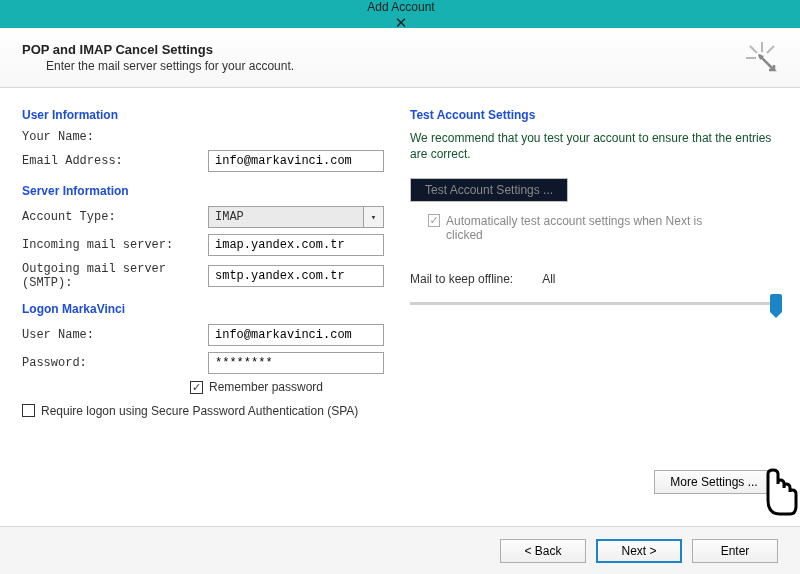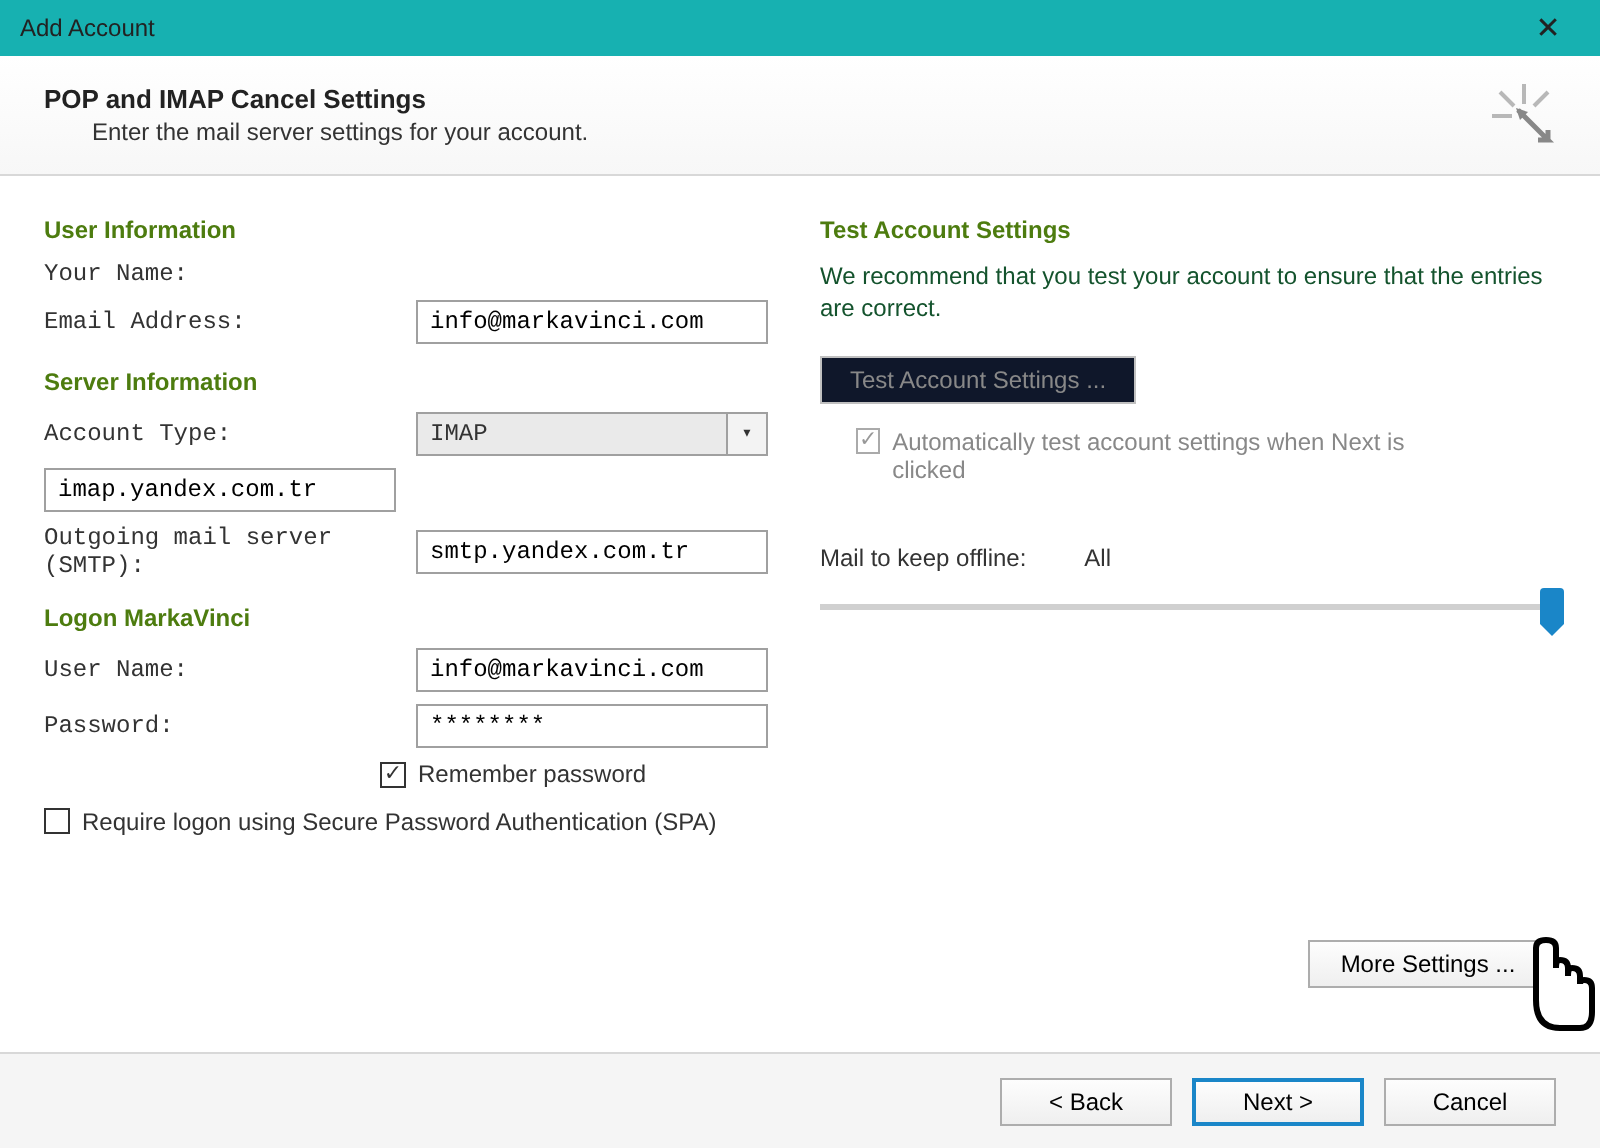--- a/index.html
+++ b/index.html
@@ -23,6 +23,7 @@
     height: 28px;
     padding: 0 8px 0 10px;
     color: #222;
+    flex-direction: column;
   }
   .titlebar .title { font-size: 12px; }
   .titlebar .close {

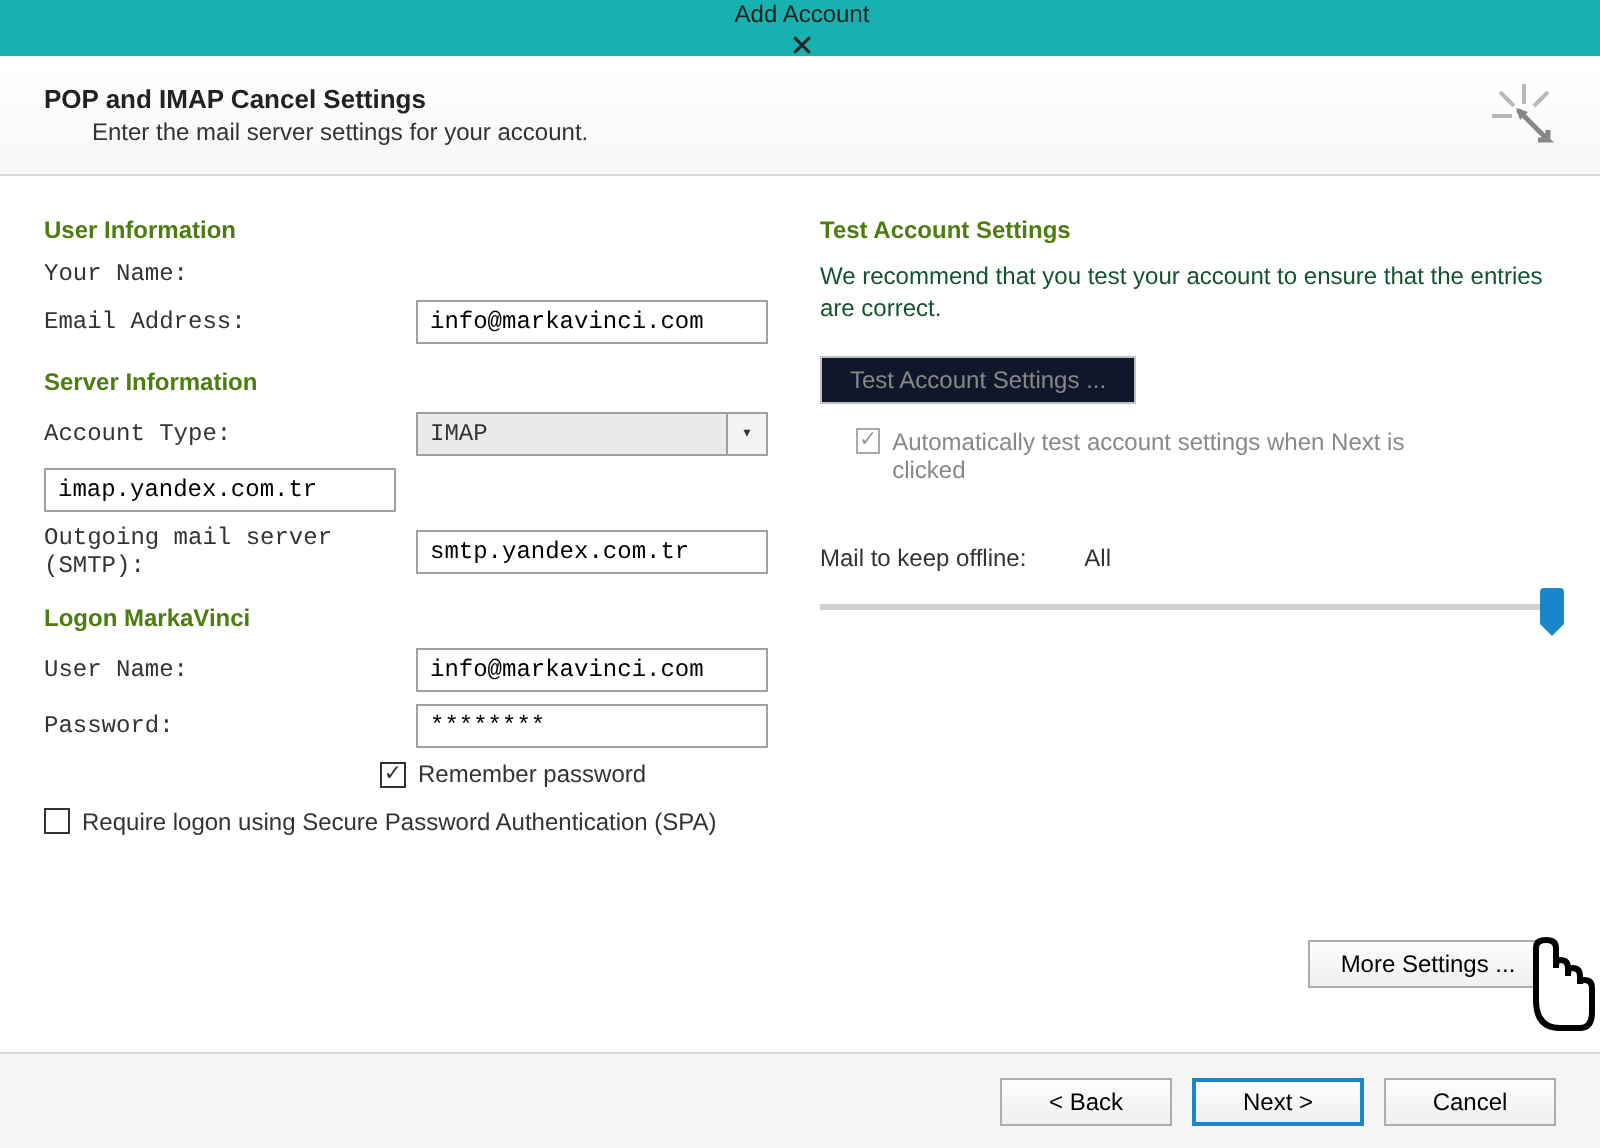--- a/index.html
+++ b/index.html
@@ -63,7 +63,7 @@
     font-weight: 700;
     font-size: 12px;
     margin: 12px 0 8px 0;
-    color: #4d7c0f;
+    color: #1d4ed8;
   }
   .section-head:first-child { margin-top: 6px; }
   .row {

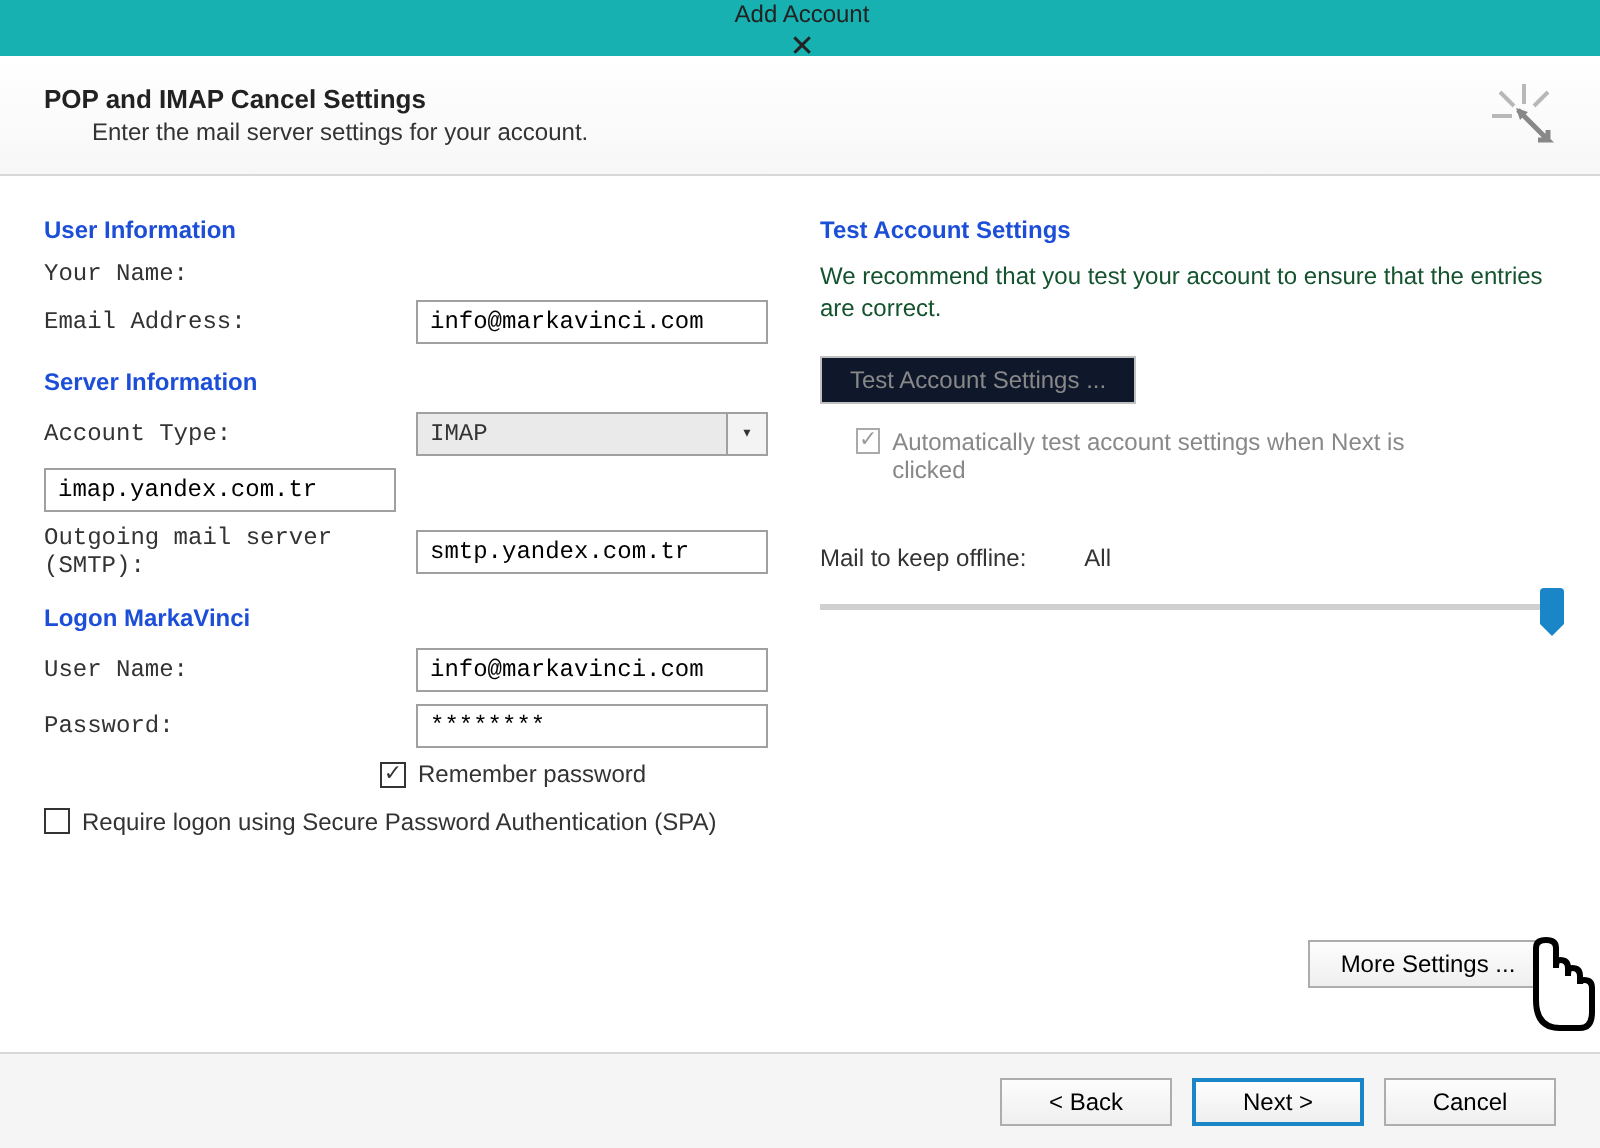--- a/index.html
+++ b/index.html
@@ -254,6 +254,7 @@
       </div>
     </div>
     <div class="row">
+      <span class="label">Incoming mail server:</span>
       <input type="text" value="imap.yandex.com.tr" style="">
     </div>
     <div class="row">

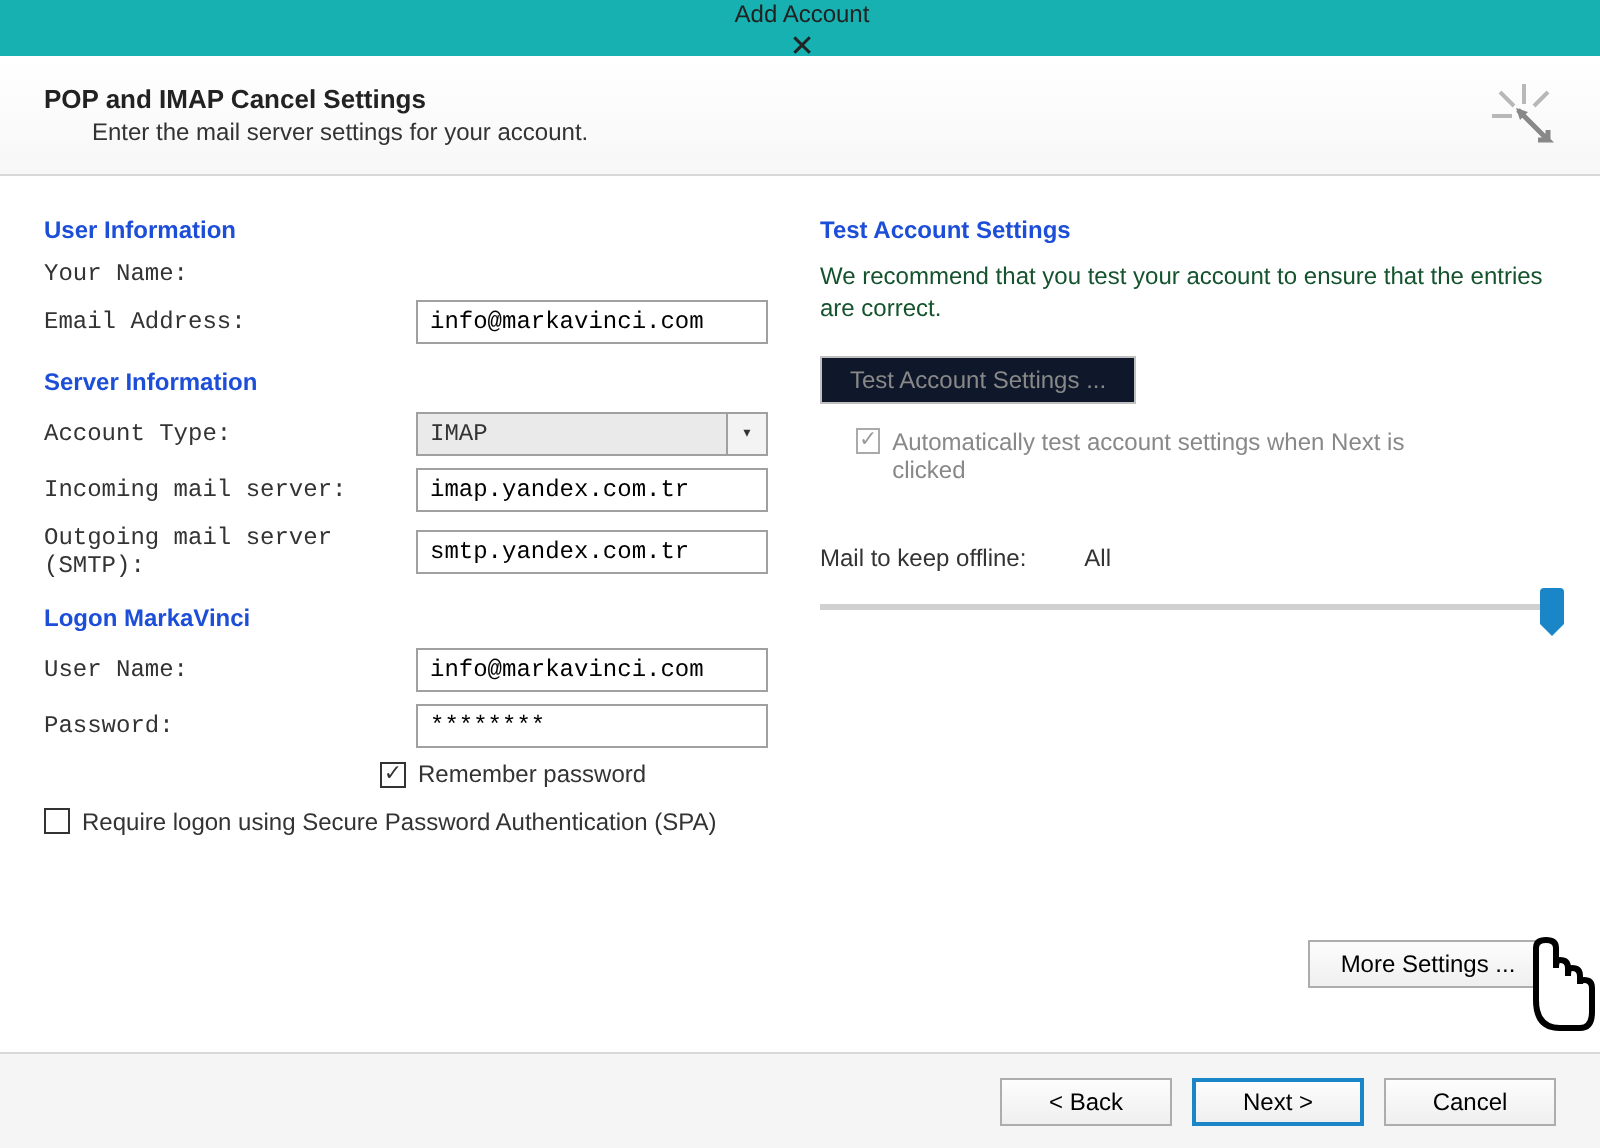--- a/index.html
+++ b/index.html
@@ -319,7 +319,7 @@
 <div class="footer">
   <button class="btn">&lt; Back</button>
   <button class="btn primary">Next &gt;</button>
-  <button class="btn">Cancel</button>
+  <button class="btn">Enter</button>
 </div>
 
 </body></html>

